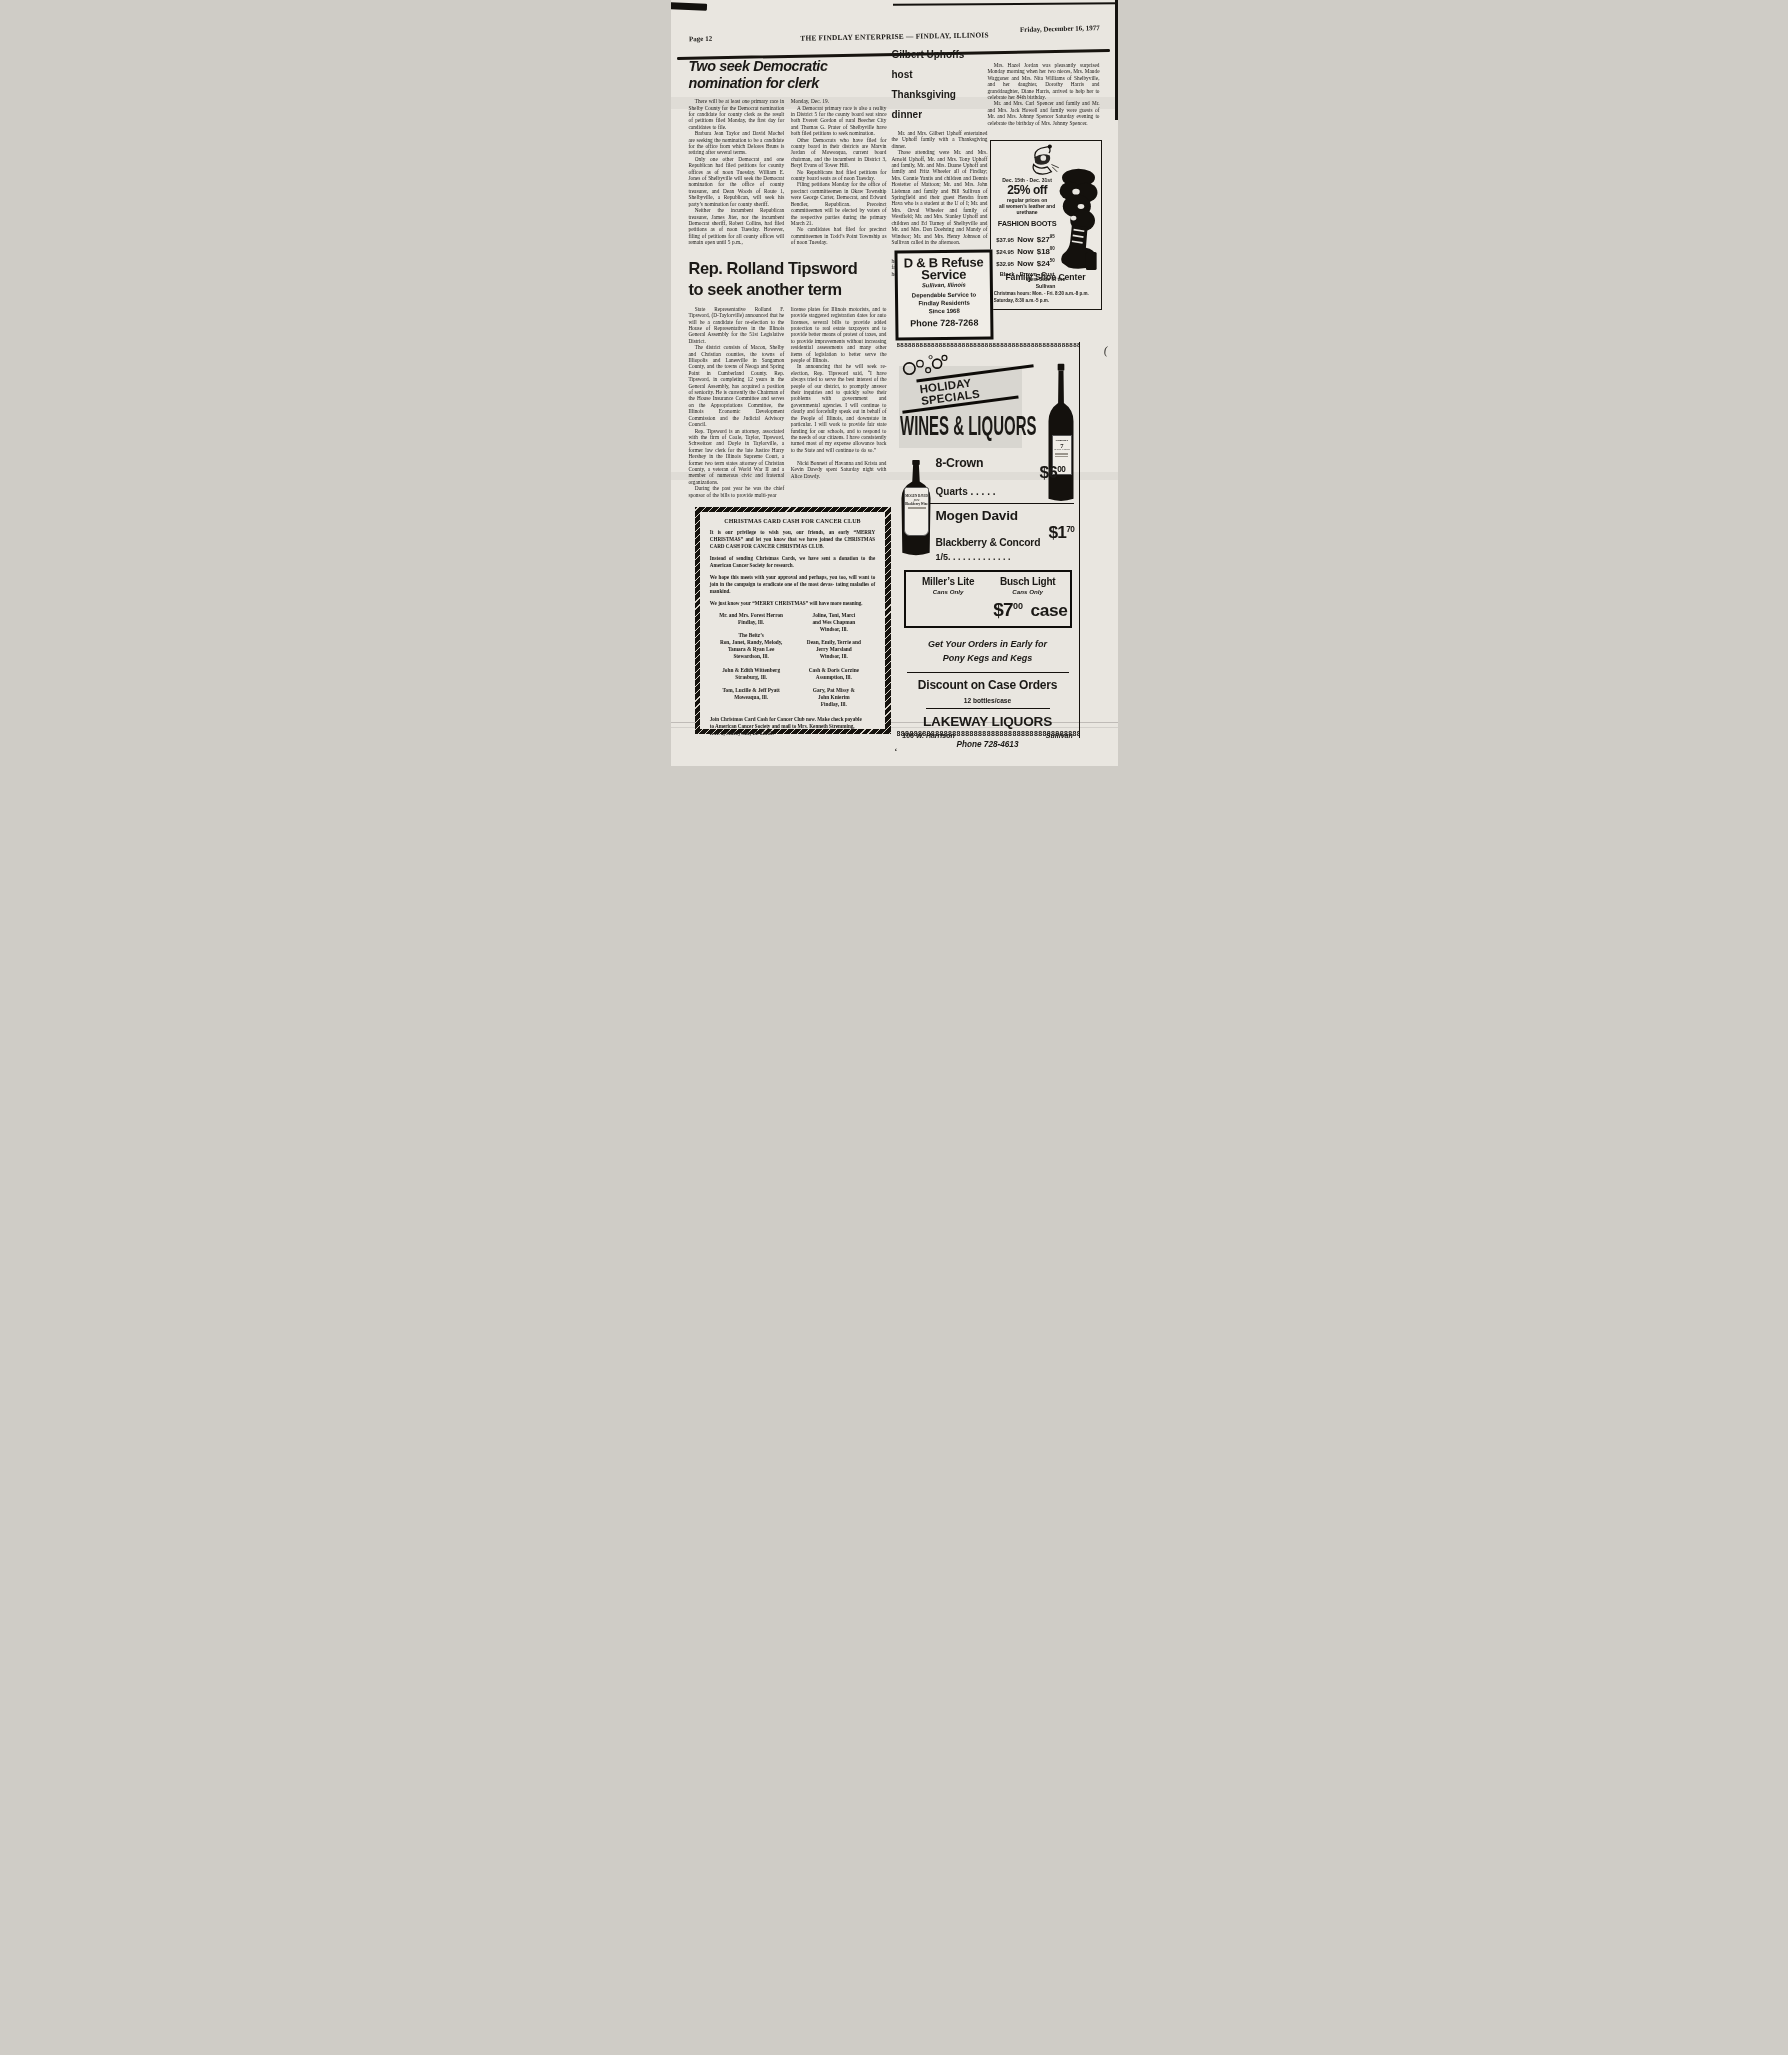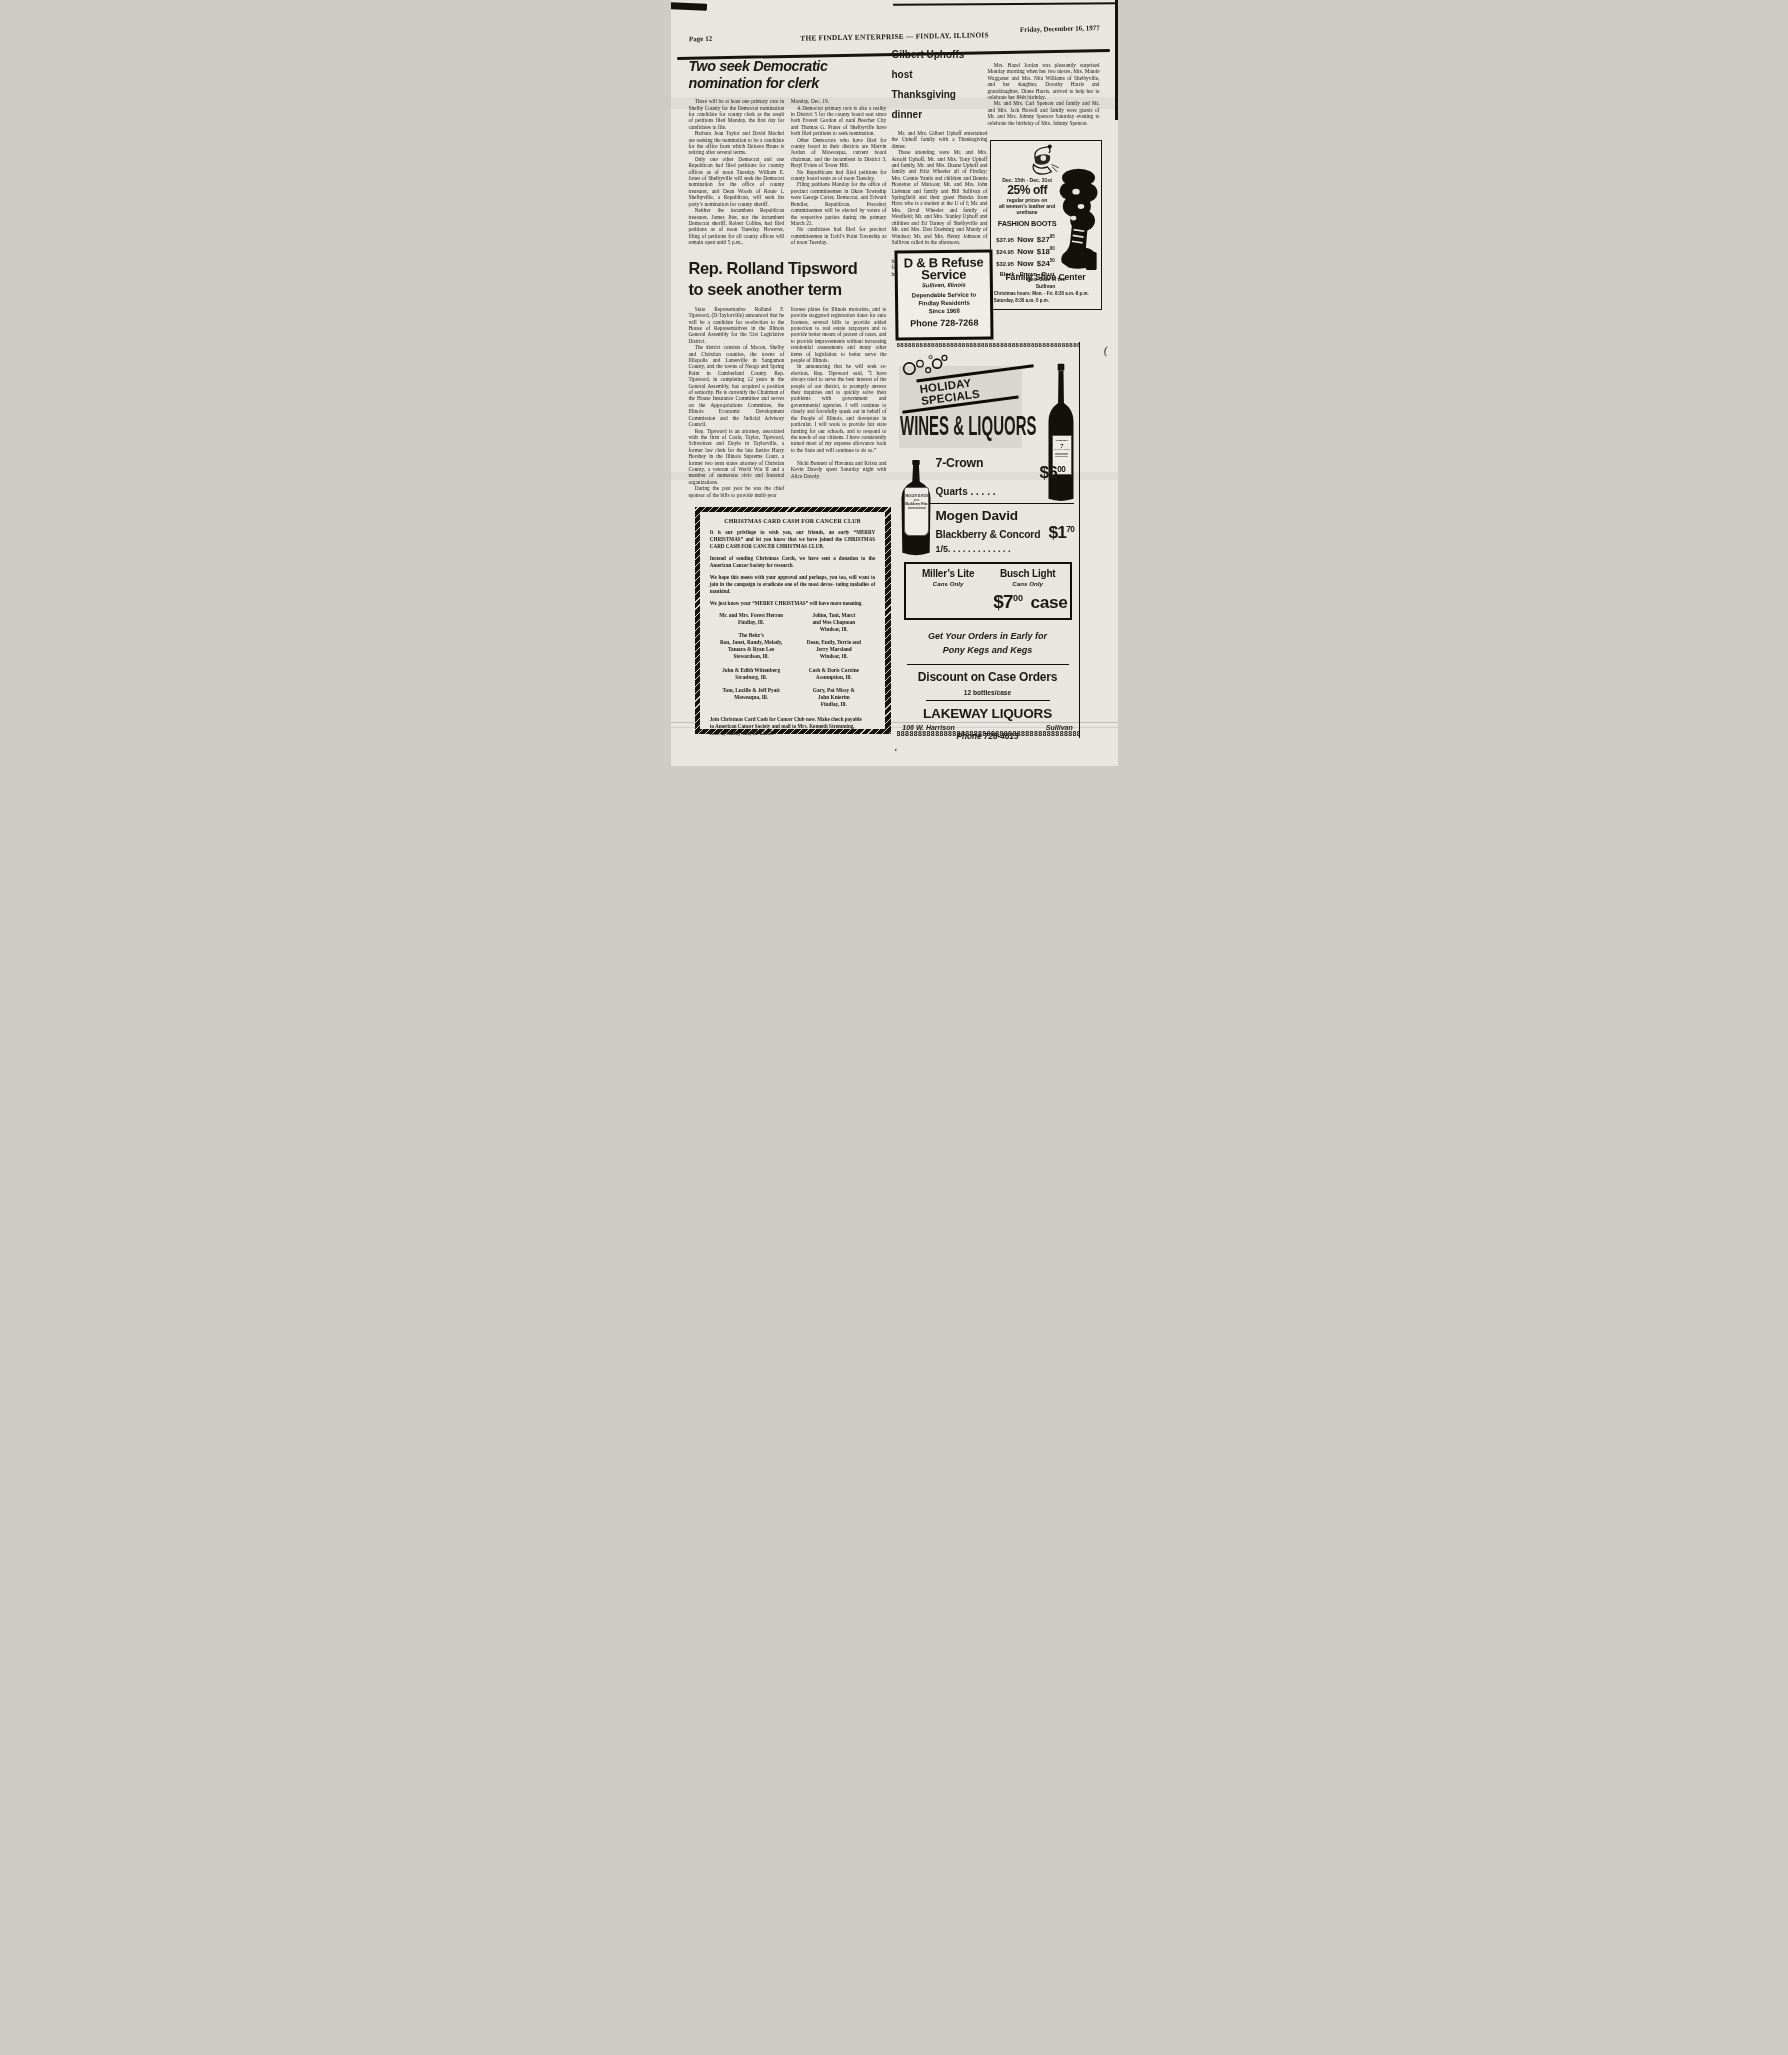--- a/index.html
+++ b/index.html
@@ -326,7 +326,7 @@
     </div>
 
     <div class="liq-item">
-      <div class="item-name">7-Crown</div>
+      <div class="item-name">8-Crown</div>
       <div class="item-qty">Quarts . . . . .</div>
       <div class="big-price p-6">
         <span class="d">$6</span><sup>00</sup>

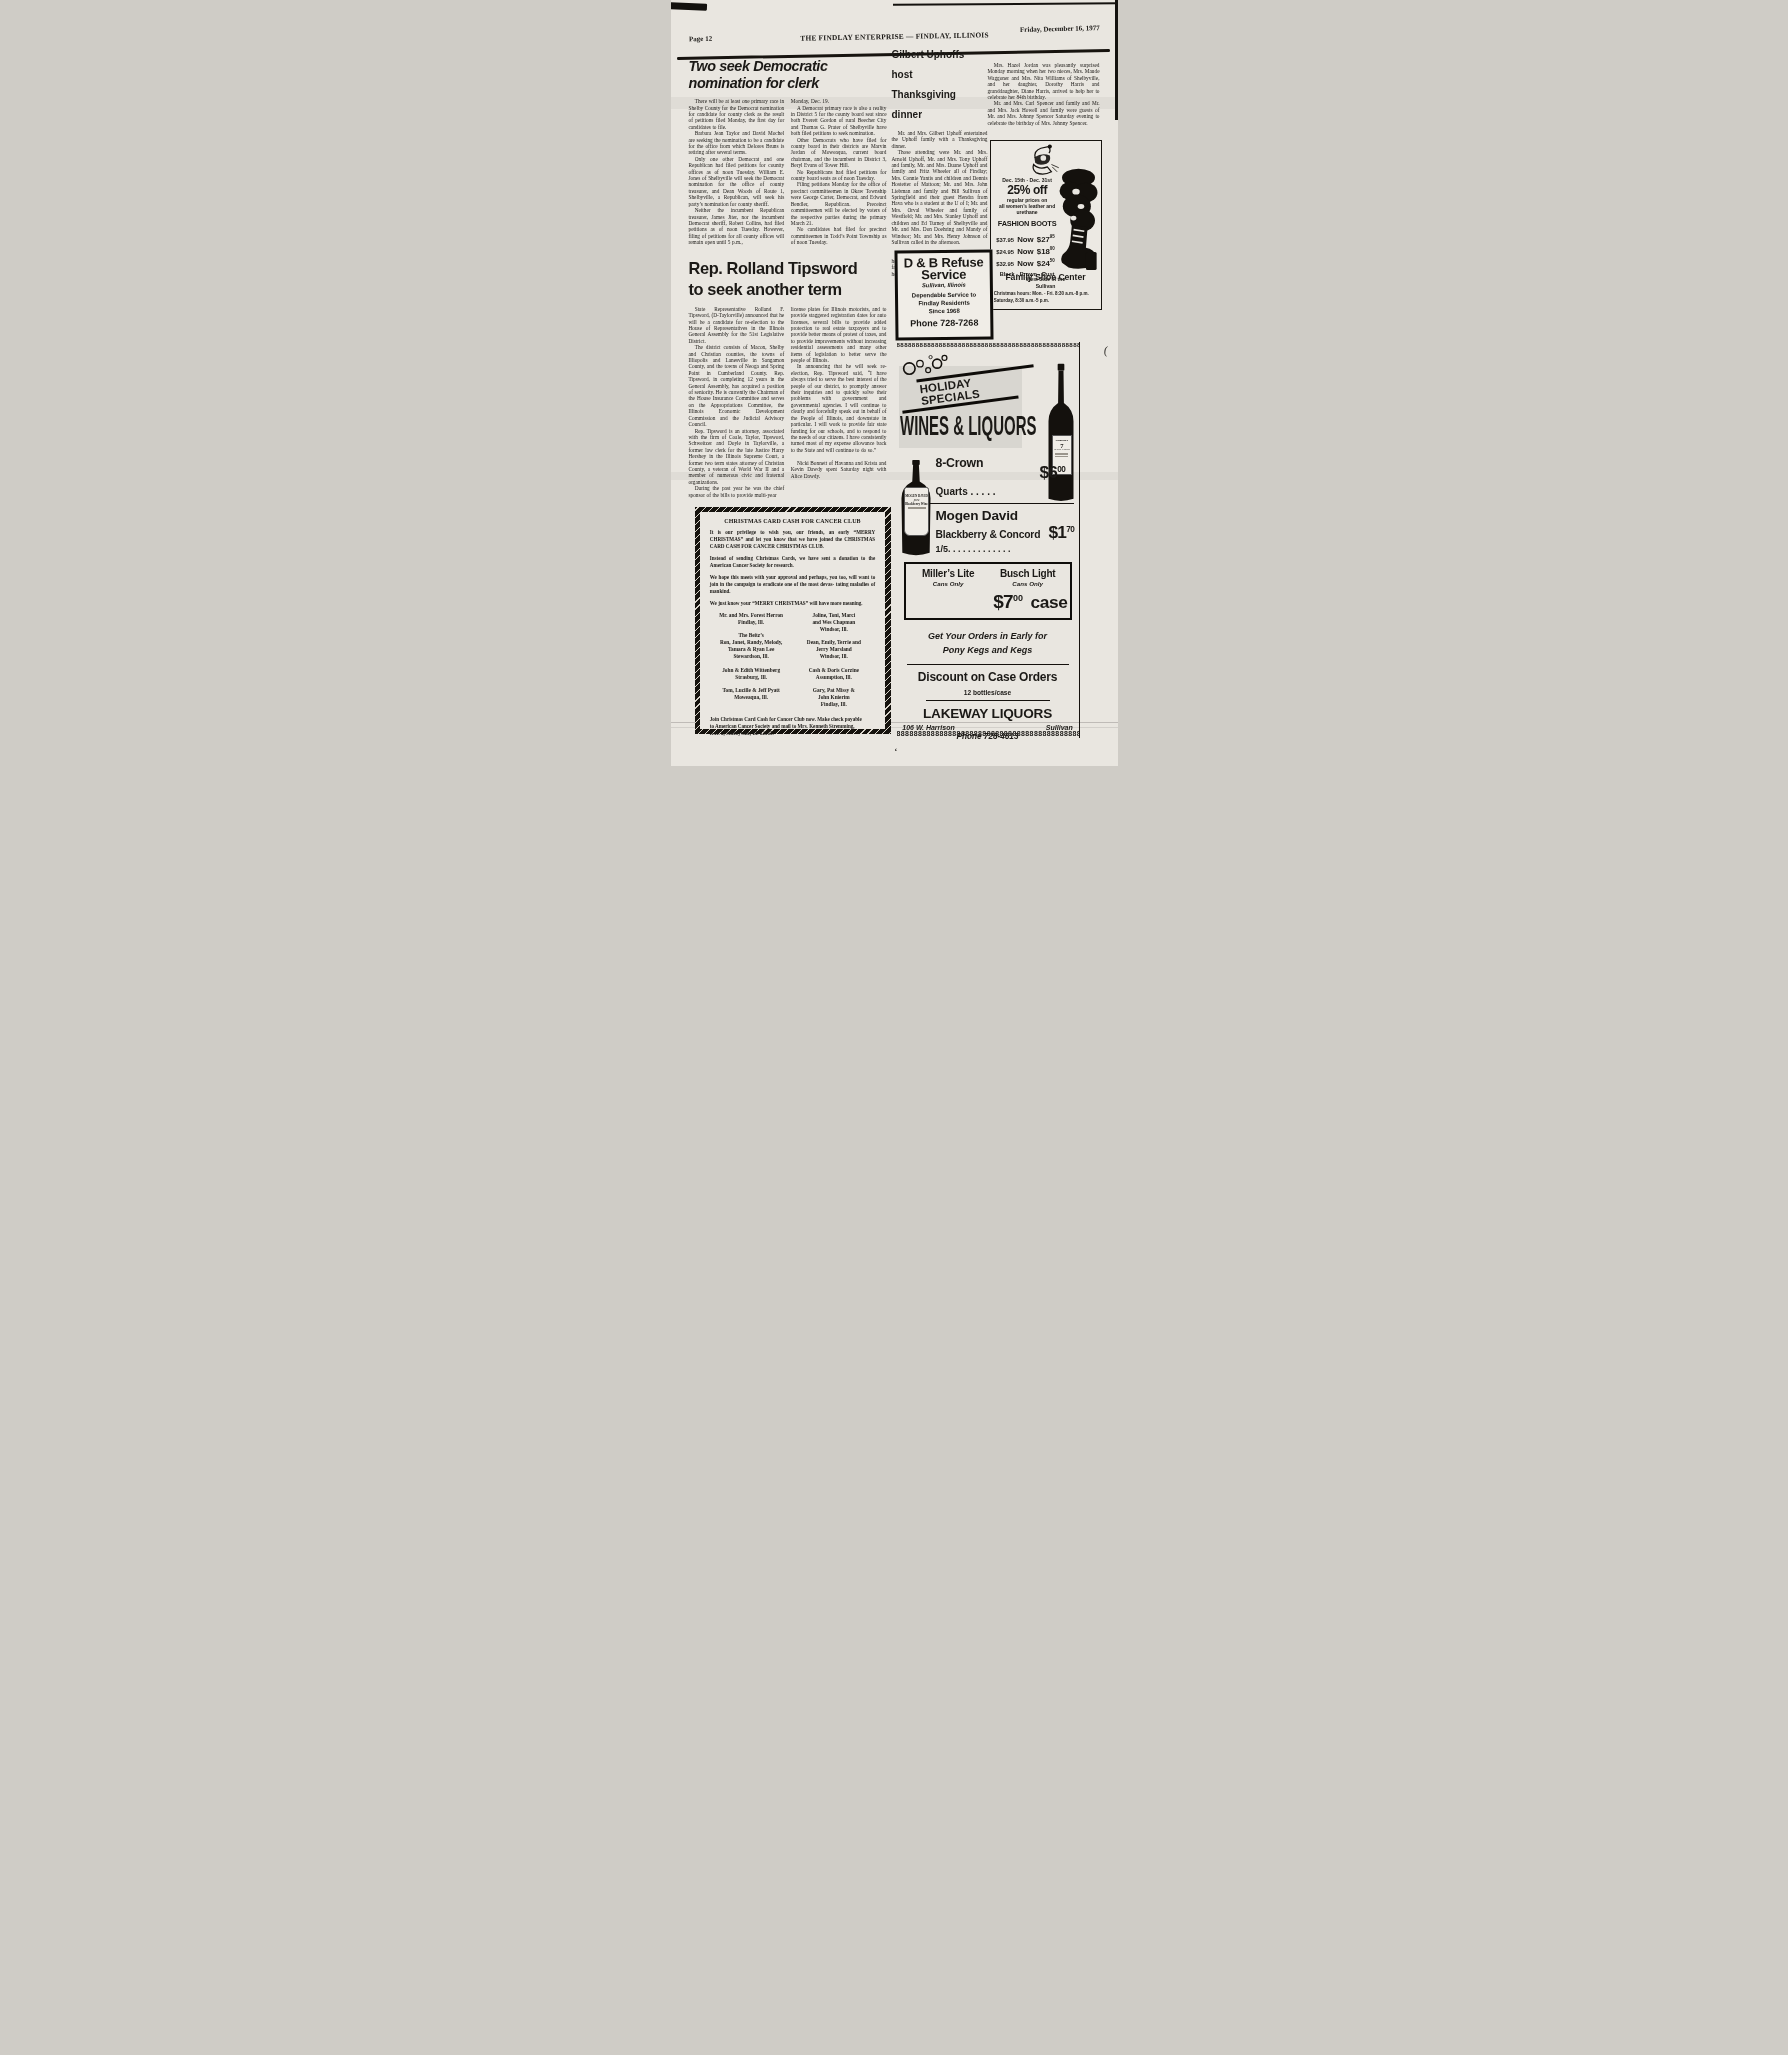--- a/index.html
+++ b/index.html
@@ -105,7 +105,7 @@
   .p-170{right:-36px;top:14px;}
   .liq-rule{height:1.6px;background:#14110d;margin:5.8px 5px 4.1px 16.4px;}
   .item2 .item-name{font-size:13.6px;}
-  .item2 .item-desc{font-weight:bold;font-size:10.3px;letter-spacing:-0.2px;margin-top:6px;white-space:nowrap;}
+  .item2 .item-desc{font-weight:bold;font-size:10.3px;letter-spacing:-0.2px;margin-top:14px;white-space:nowrap;}
   .item2 .item-qty{font-size:9px;margin-top:4.1px;}
   .beer-box{margin:7.4px 6.6px 0 7.4px;border:2.1px solid #0f0d0a;padding:4.1px 2.5px 5px;}
   .beer-cols{display:flex;text-align:center;}

